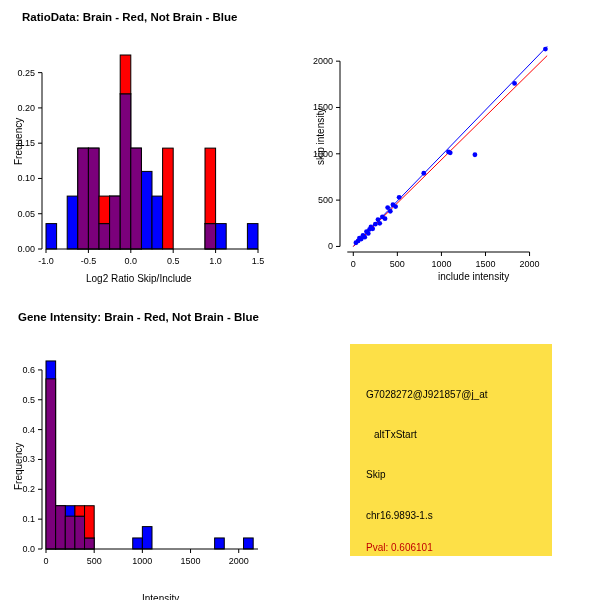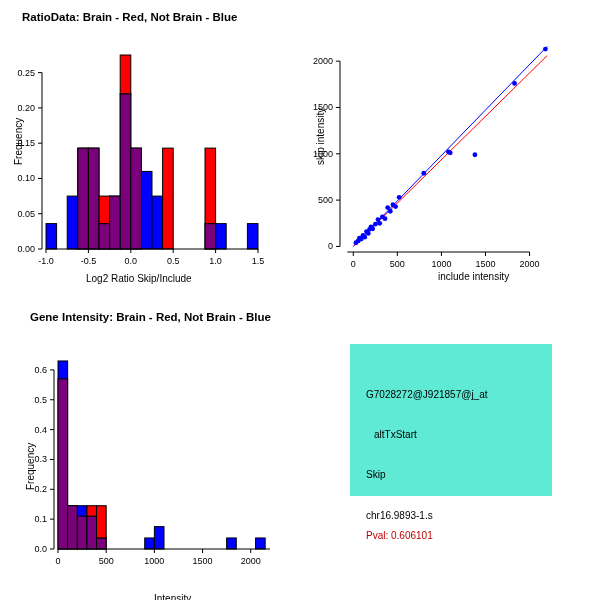--- a/index.html
+++ b/index.html
@@ -132,7 +132,7 @@
     </svg>
 </div>
 
-<div class="panel" id="p3" style="left:12px;top:300px;width:330px;height:300px;">
+<div class="panel" id="p3" style="left:0;top:300px;width:330px;height:300px;">
   <div class="ptitle" style="position:absolute;left:18px;top:11px;">Gene Intensity: Brain - Red, Not Brain - Blue</div>
   <div class="axlabel rot" style="position:absolute;left:13px;top:190px;">Frequency</div>
   <div class="axlabel" style="position:absolute;left:142px;top:279px;margin-top:14px;">Intensity</div>

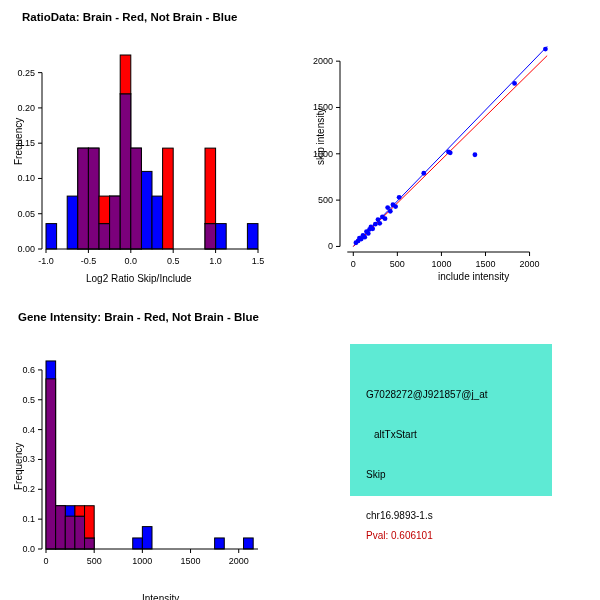--- a/index.html
+++ b/index.html
@@ -9,7 +9,7 @@
   .axlabel{font-size:10px;color:#000;white-space:nowrap;}
   svg{display:block;}
   .rot{transform:rotate(-90deg);transform-origin:left top;}
-  #infobox{position:absolute;left:350px;top:344px;width:202px;height:152px;background:#5eead4;}
+  #infobox{position:absolute;left:350px;top:344px;width:202px;height:212px;background:#fde047;}
   #infobox .line{position:absolute;font-size:10px;color:#000;white-space:nowrap;}
   #infobox .pval{color:#c00000;}
 </style>

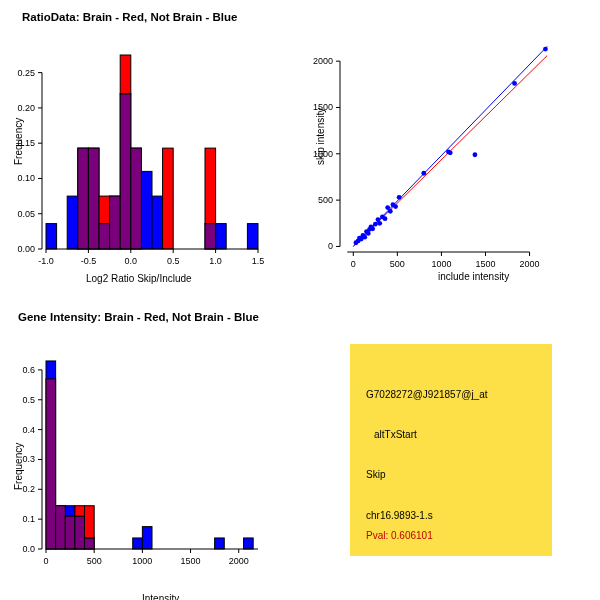--- a/index.html
+++ b/index.html
@@ -187,7 +187,7 @@
   <div class="line" style="left:16px;top:85px;margin-left:8px;">altTxStart</div>
   <div class="line" style="left:16px;top:125px;">Skip</div>
   <div class="line" style="left:16px;top:166px;text-align:center;">chr16.9893-1.s</div>
-  <div class="line pval" style="left:16px;top:186px;">Pval: 0.606101</div>
+  <div class="line pval" style="left:16px;top:198px;">Pval: 0.606101</div>
 </div>
 
 </body></html>

